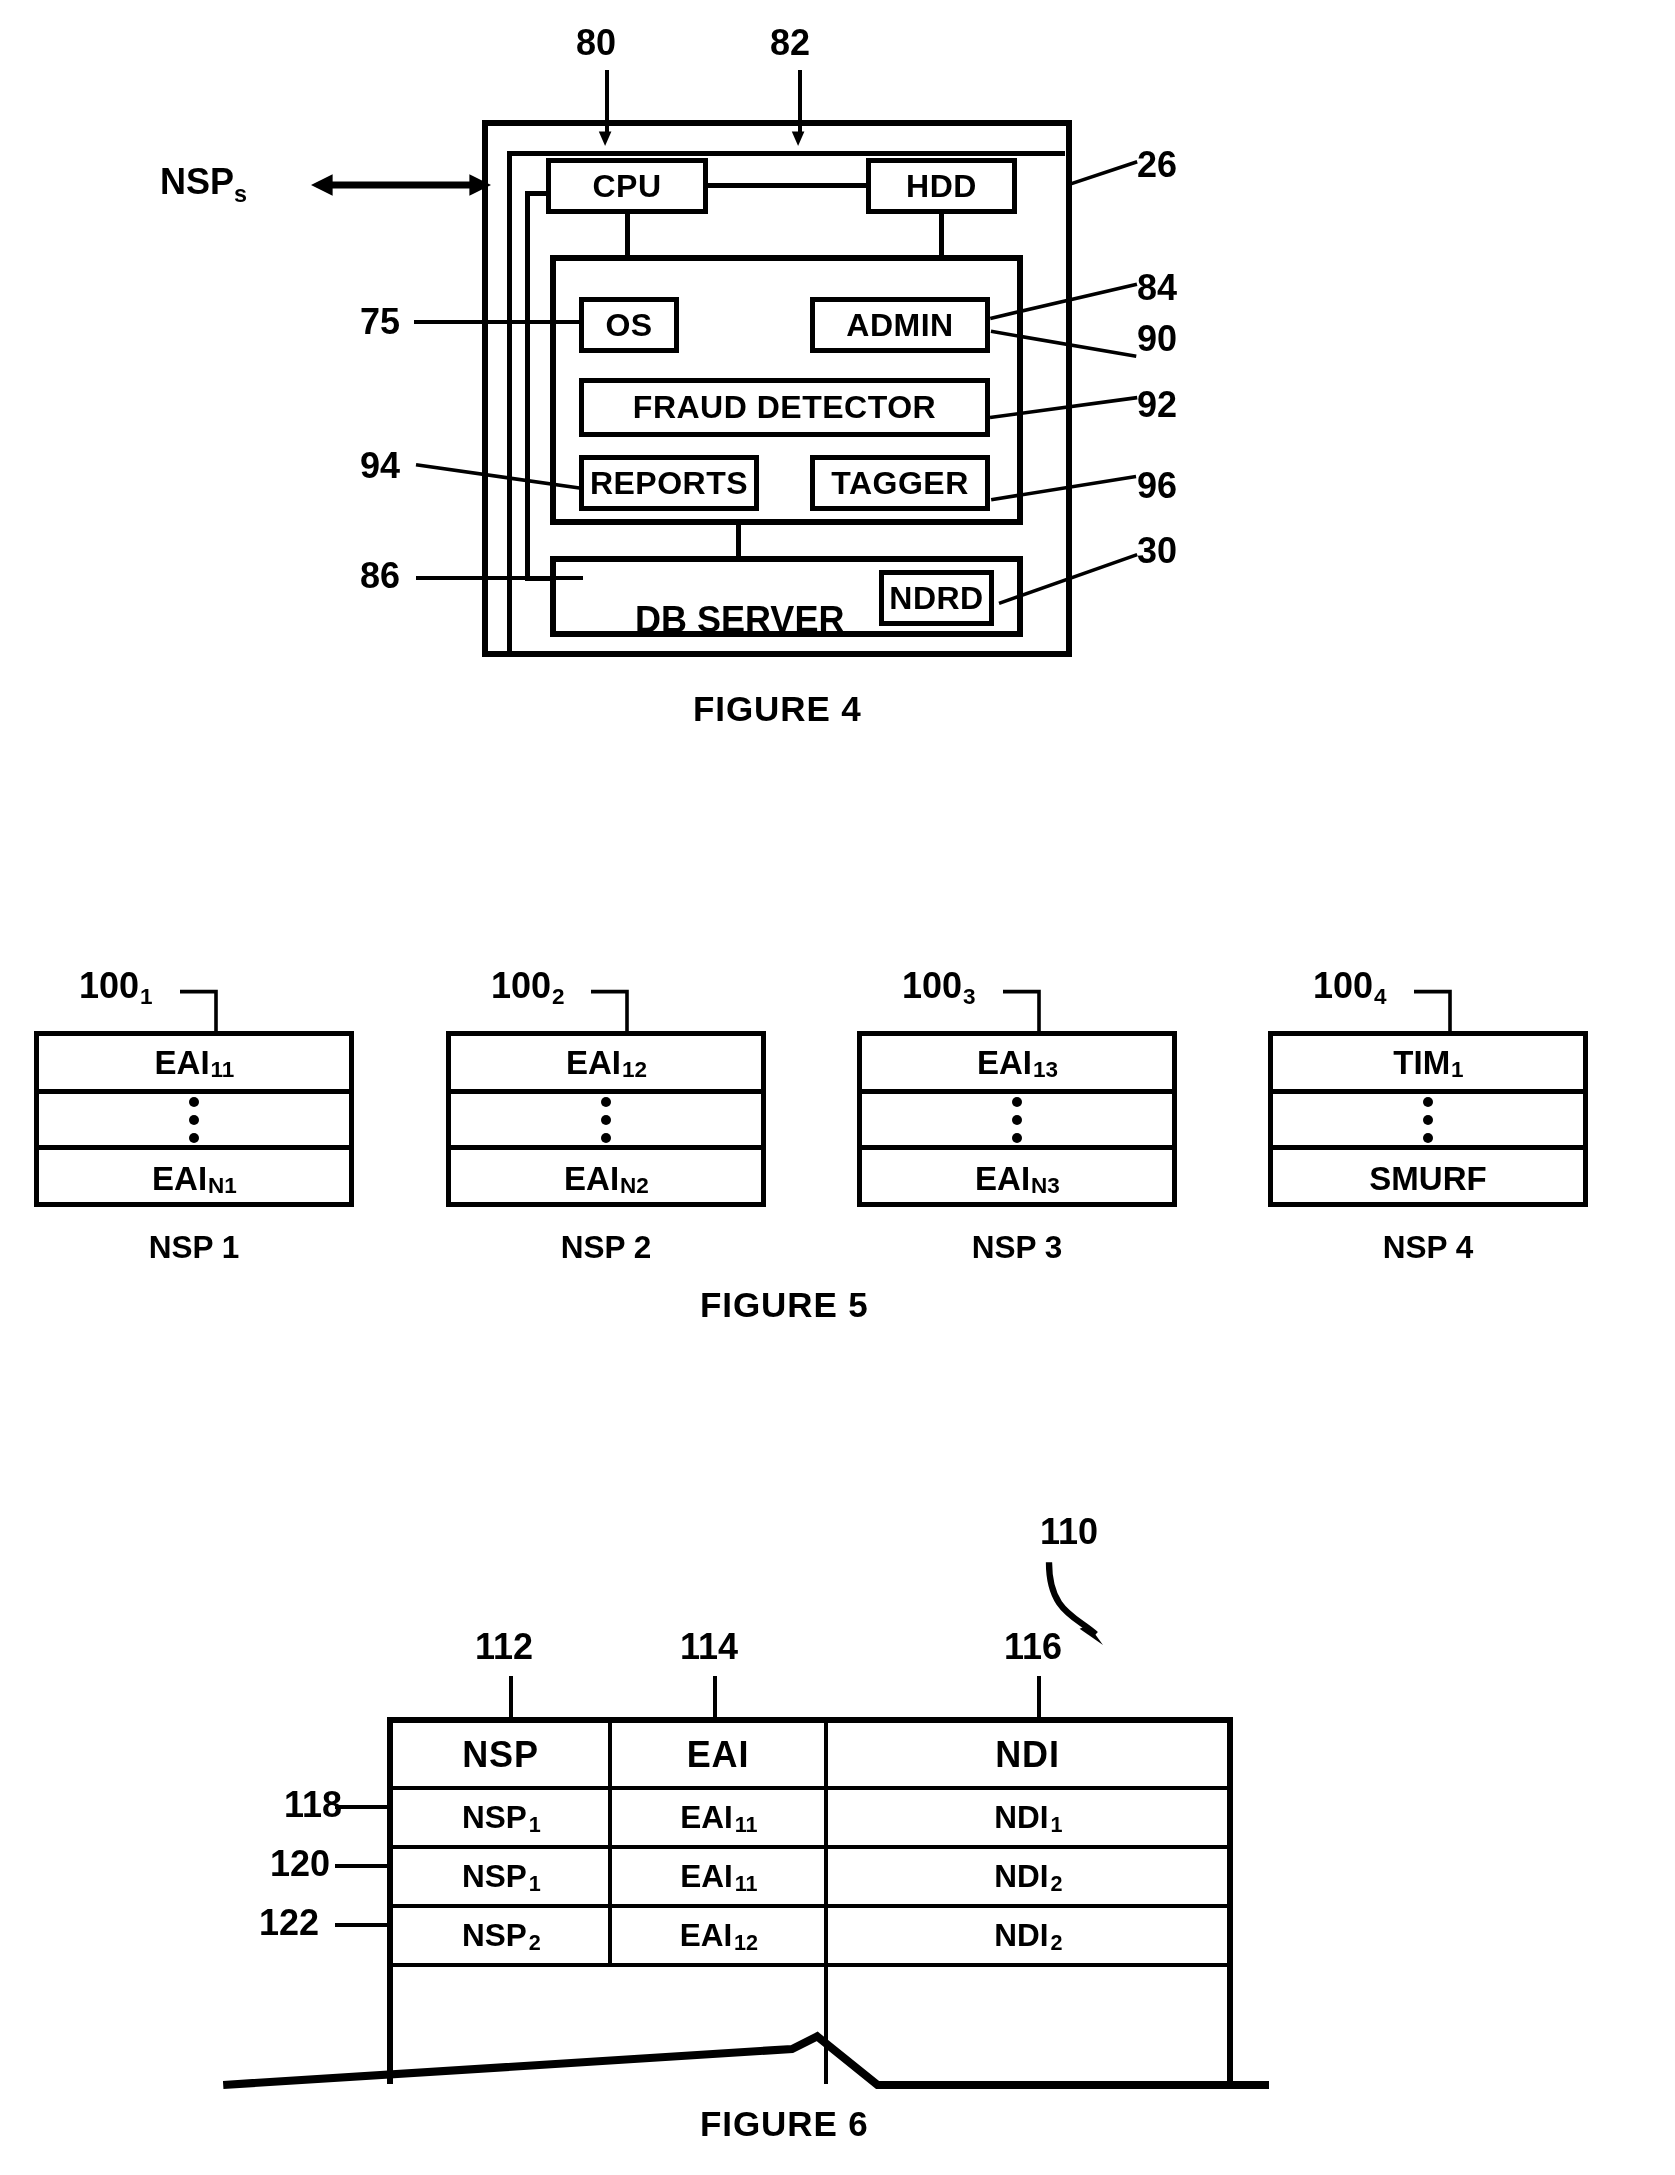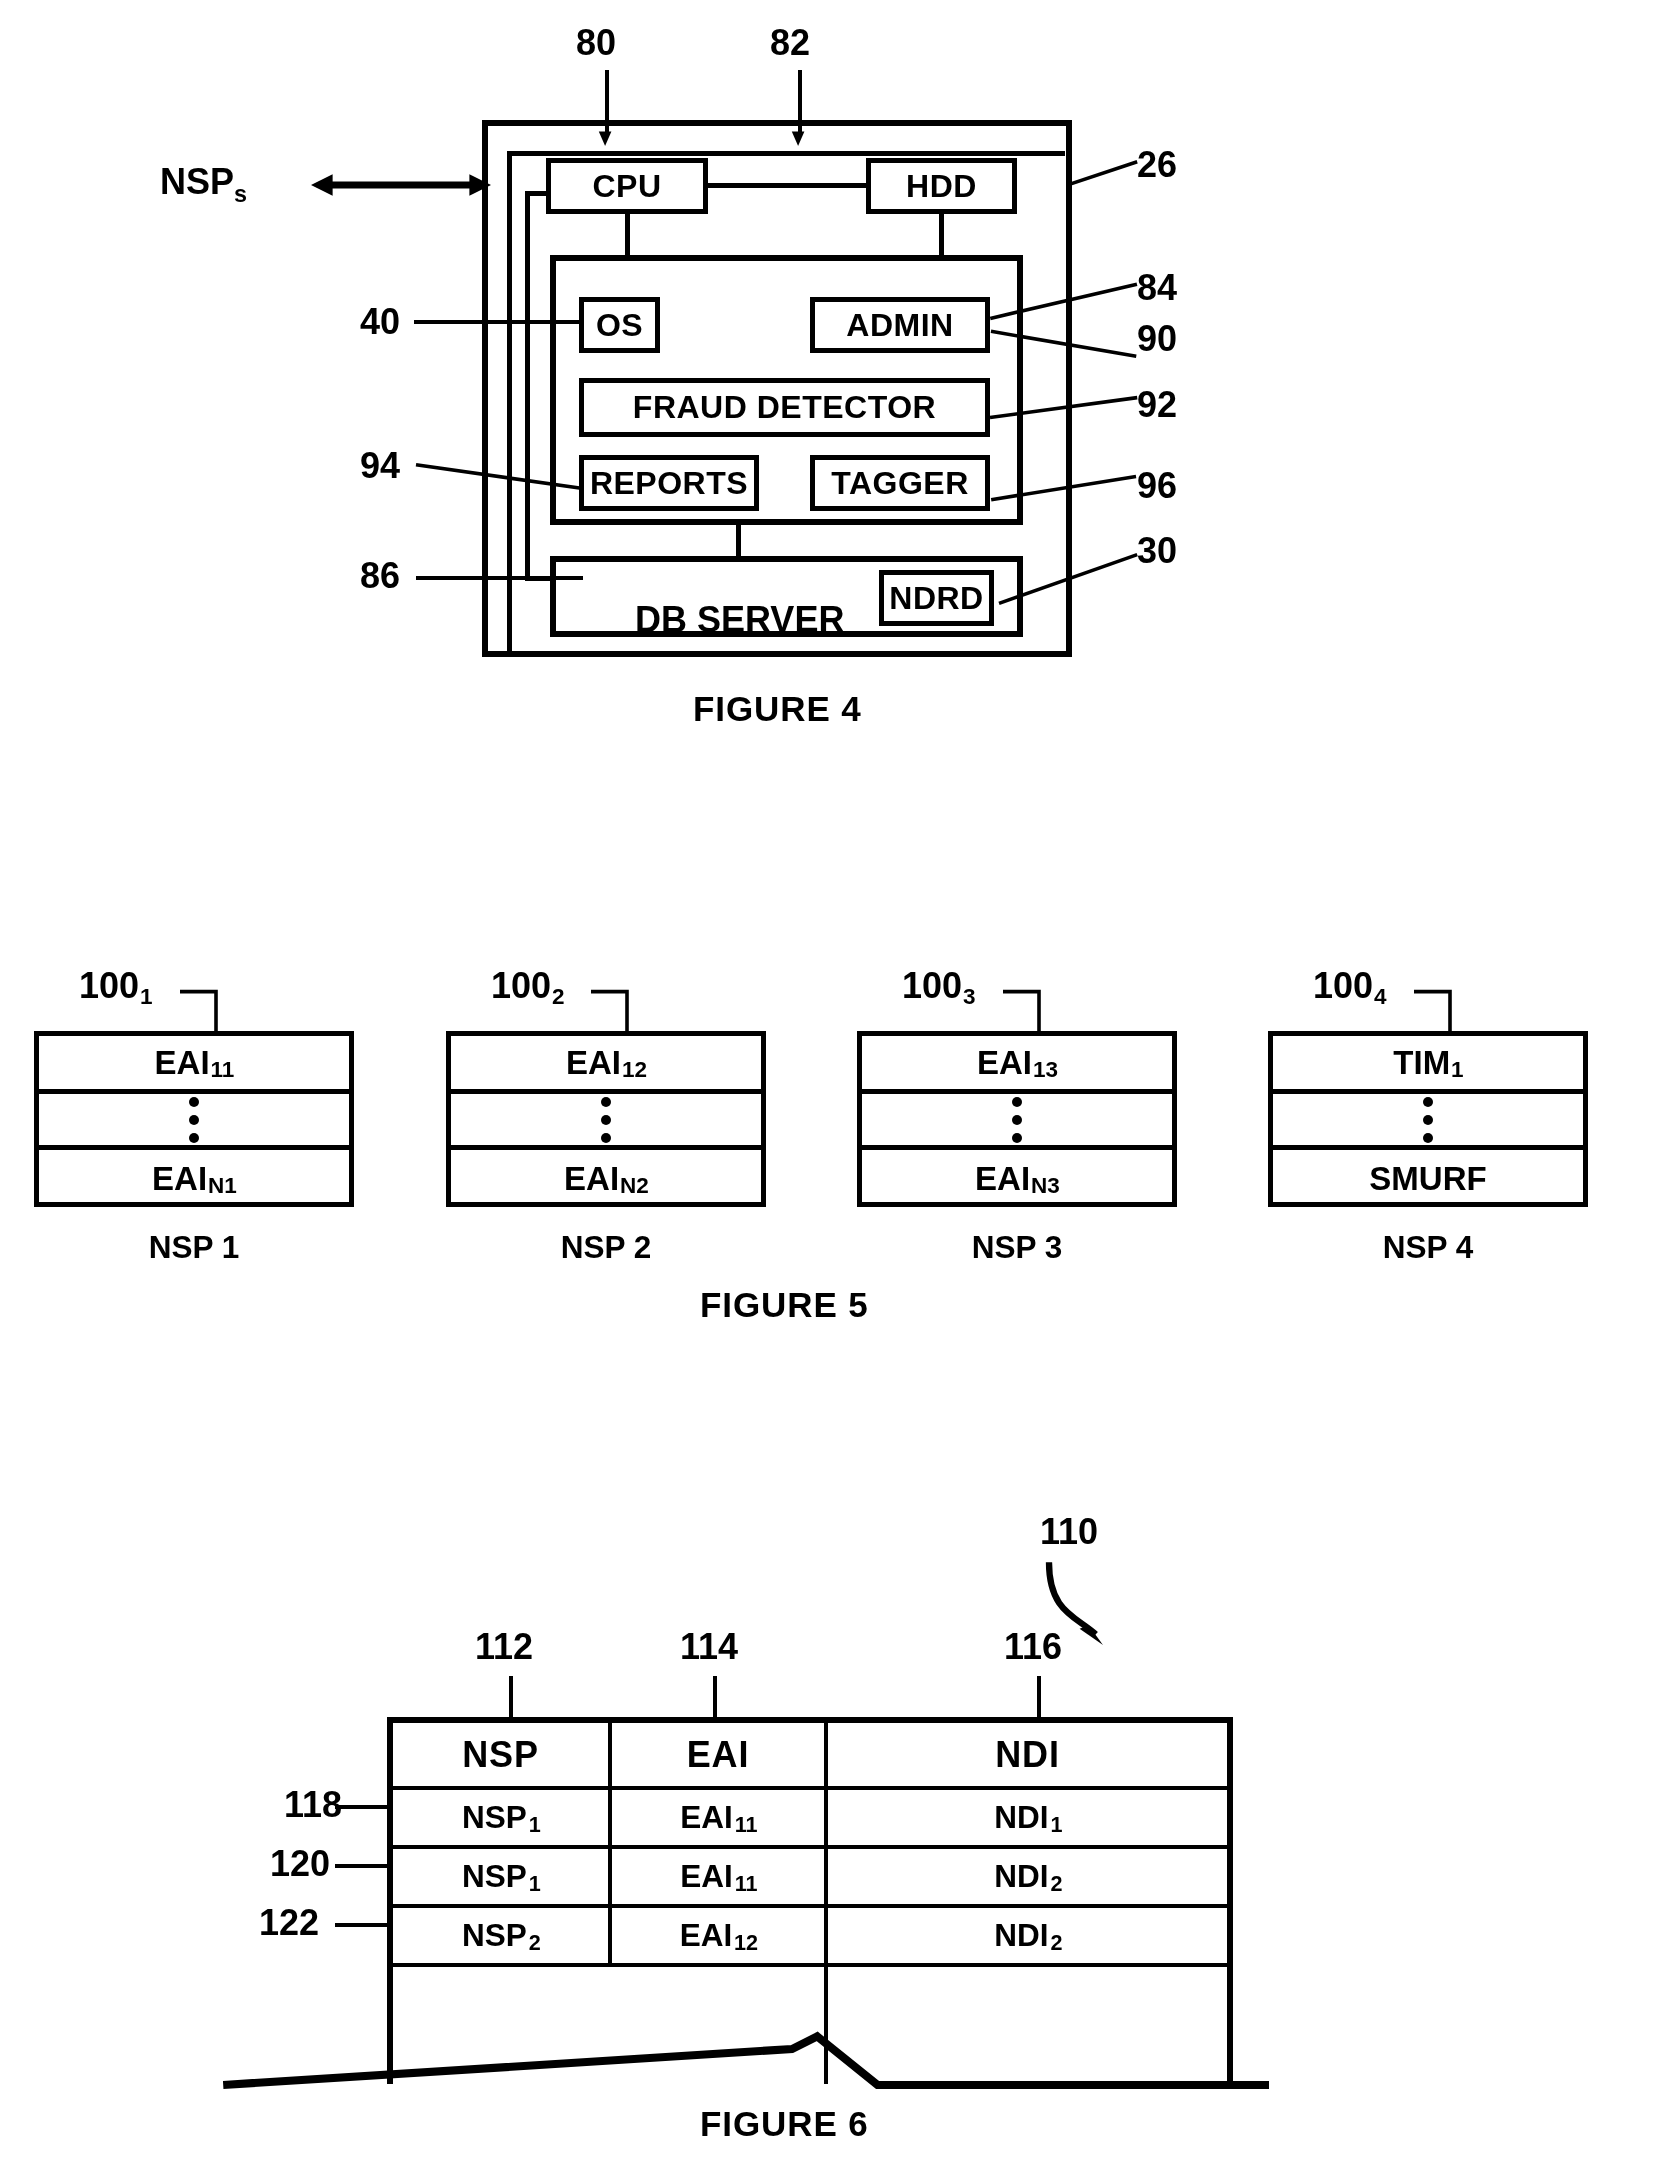--- a/index.html
+++ b/index.html
@@ -203,7 +203,7 @@
     <div class="box" style="left:579px; top:297px; width:81px; height:56px;">
       <span class="f4-box-label">OS</span>
     </div>
-    <div class="num" style="left:360px; top:304px;">40</div>
+    <div class="num" style="left:360px; top:304px;">75</div>
     <div class="hline" style="left:414px; top:320px; width:167px;"></div>
 
     <div class="box" style="left:810px; top:297px; width:180px; height:56px;">

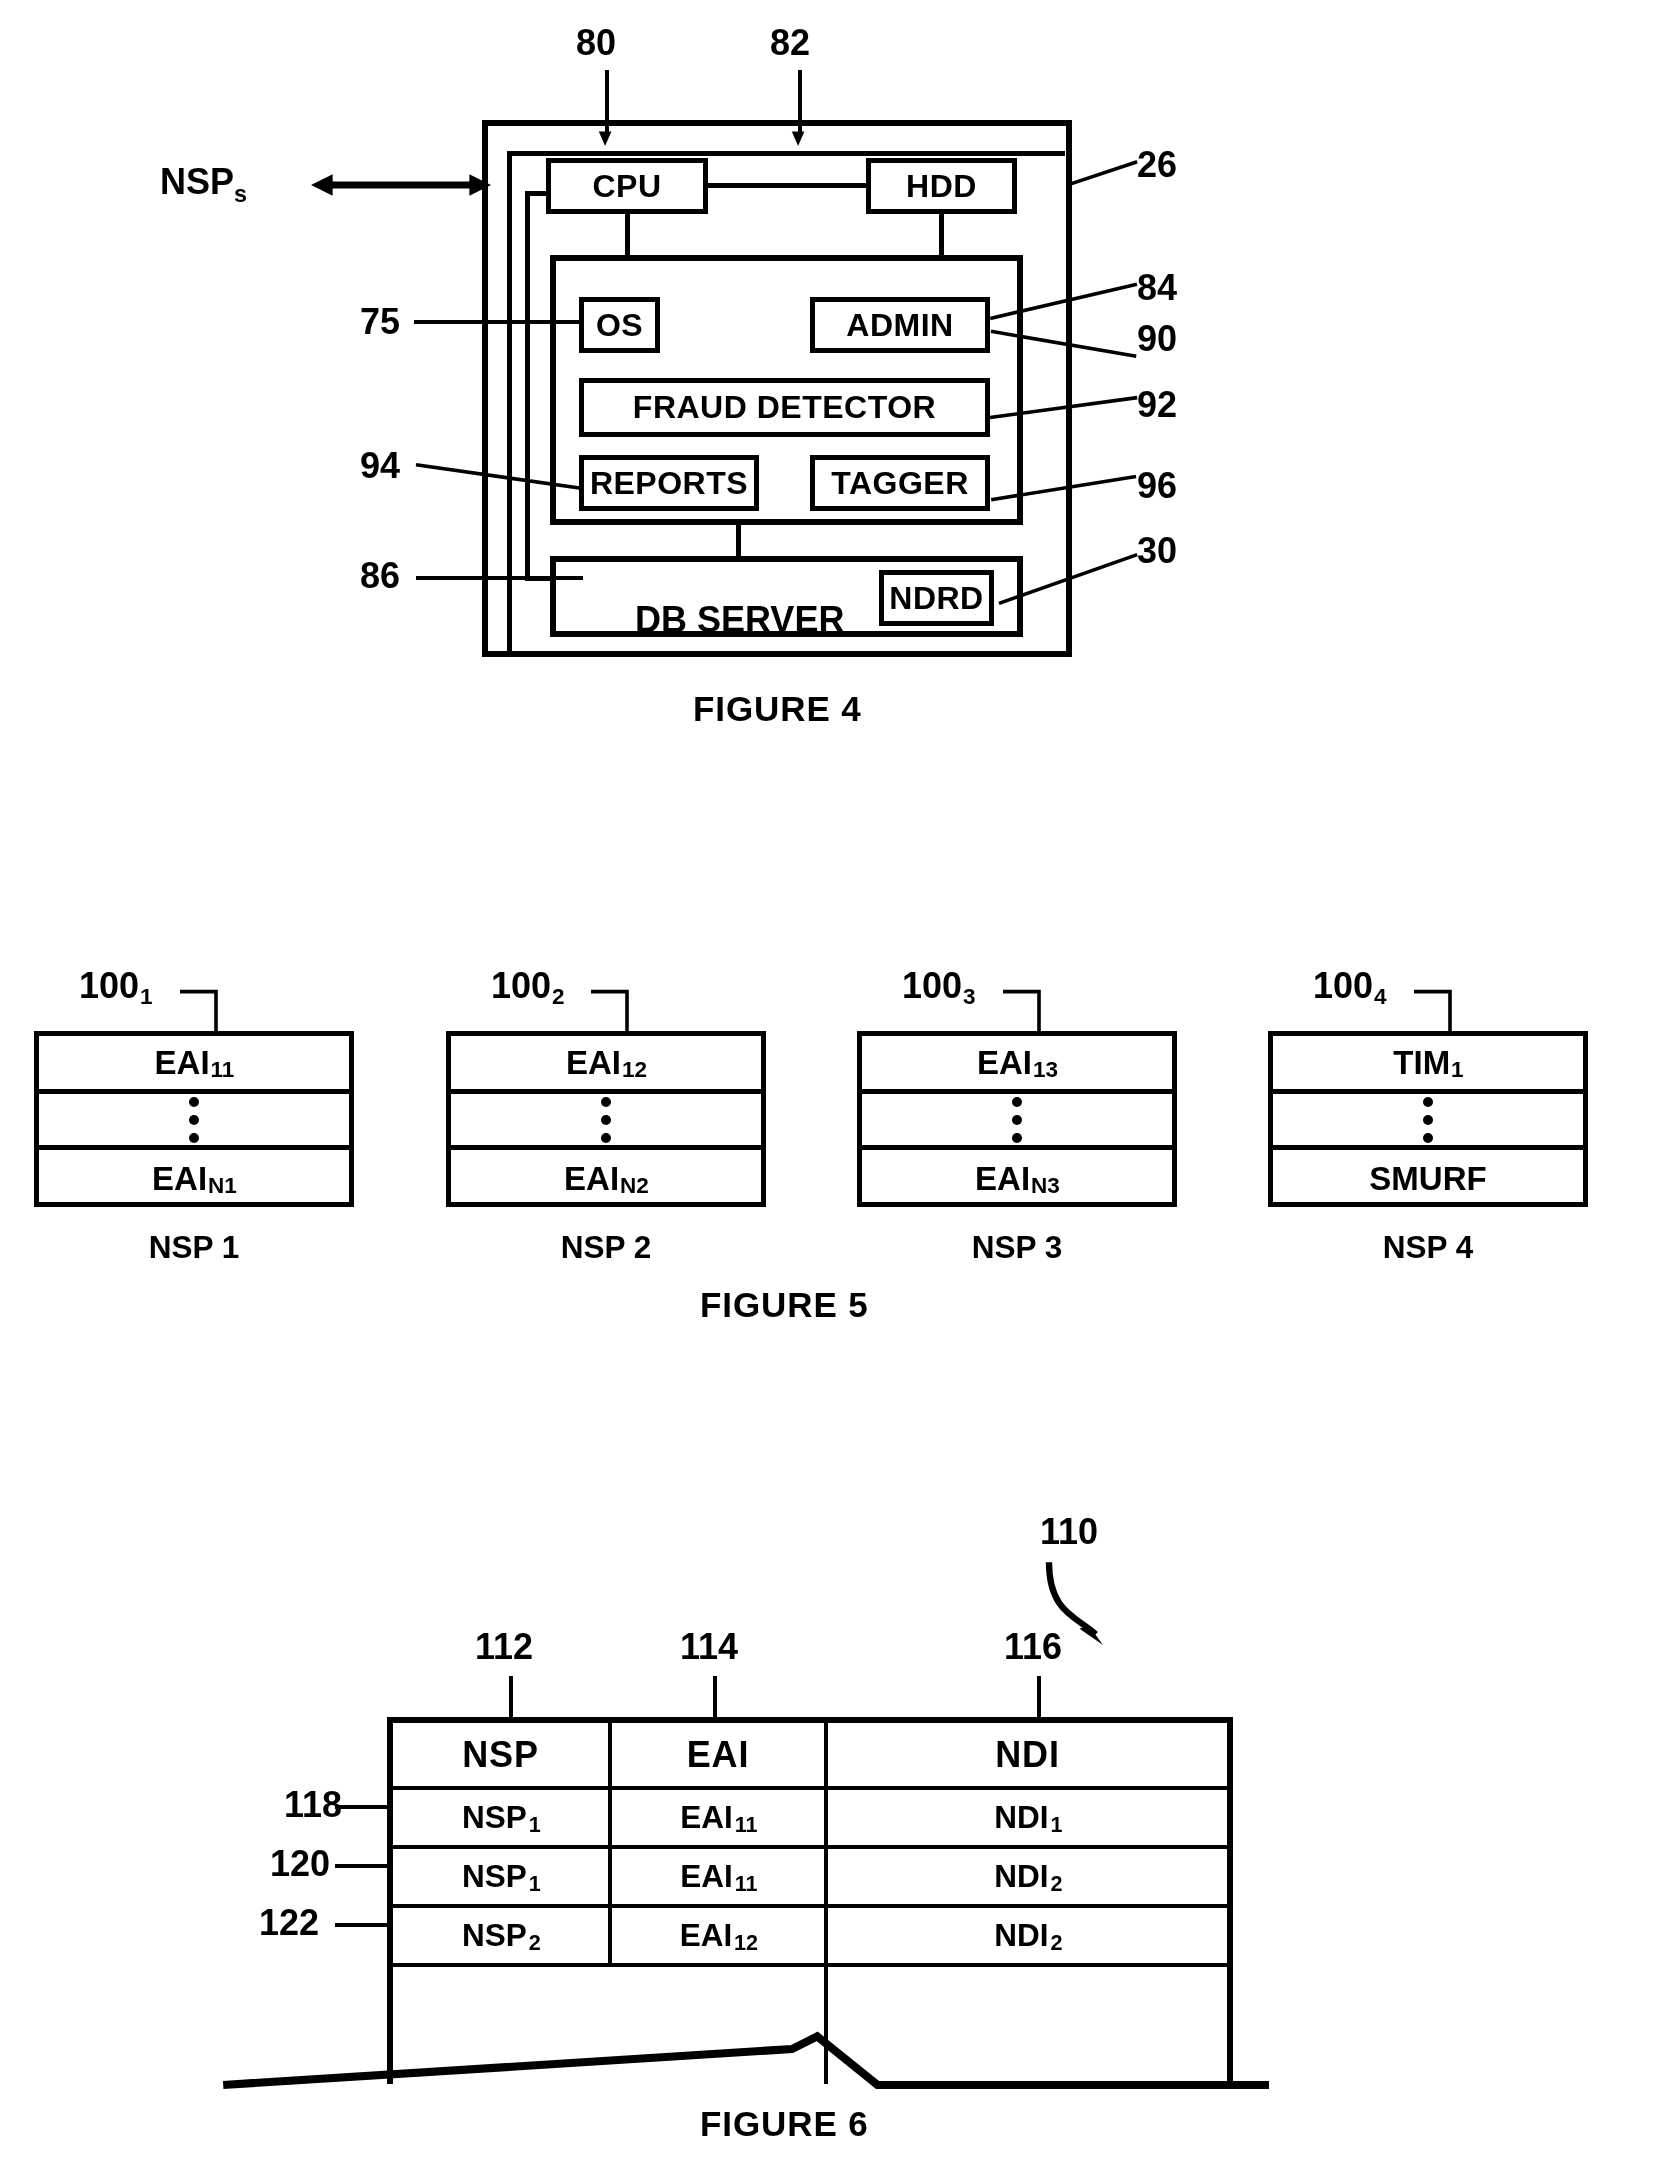--- a/index.html
+++ b/index.html
@@ -200,7 +200,7 @@
 
     <div class="box outer plain" style="left:550px; top:255px; width:473px; height:270px;"></div>
 
-    <div class="box" style="left:579px; top:297px; width:81px; height:56px;">
+    <div class="box" style="left:579px; top:297px; width:100px; height:56px;">
       <span class="f4-box-label">OS</span>
     </div>
     <div class="num" style="left:360px; top:304px;">75</div>

